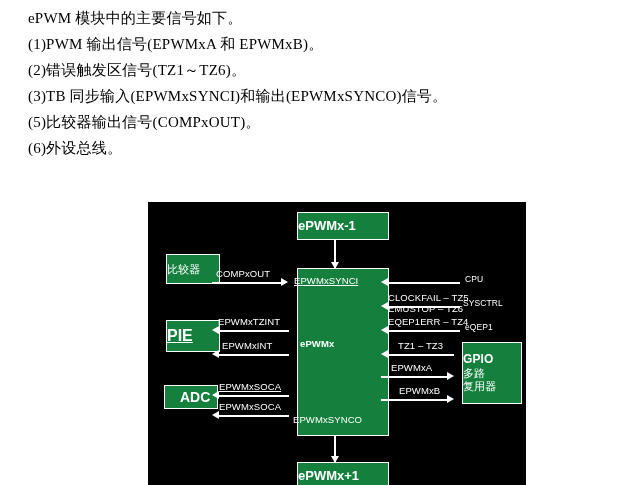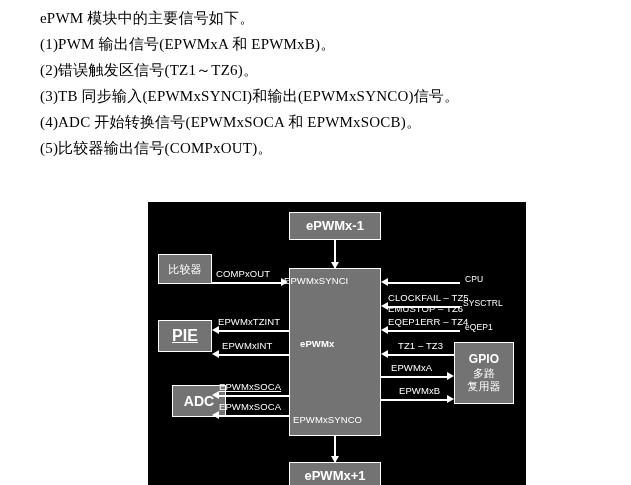--- a/index.html
+++ b/index.html
@@ -19,7 +19,7 @@
     padding: 8px 10px 0 28px;
   }
   #text-block p {
-    margin: 0 0 6px 12px;
+    margin: 0 0 6px 0;
     font-size: 15px;
     line-height: 20px;
     white-space: nowrap;

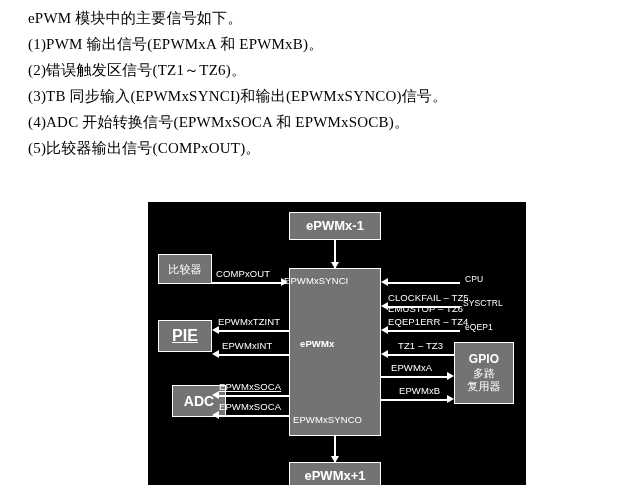--- a/index.html
+++ b/index.html
@@ -100,7 +100,6 @@
   <p>(1)PWM 输出信号(EPWMxA 和 EPWMxB)。</p>
   <p>(2)错误触发区信号(TZ1～TZ6)。</p>
   <p>(3)TB 同步输入(EPWMxSYNCI)和输出(EPWMxSYNCO)信号。</p>
-  <p>(4)ADC 开始转换信号(EPWMxSOCA 和 EPWMxSOCB)。</p>
   <p>(5)比较器输出信号(COMPxOUT)。</p>
 </div>
 

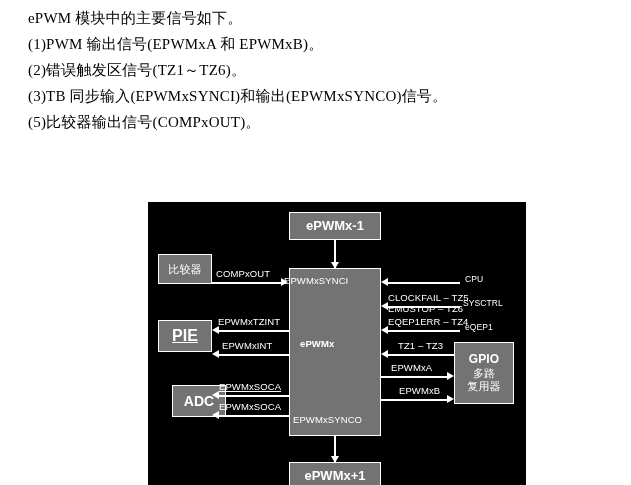--- a/index.html
+++ b/index.html
@@ -101,6 +101,7 @@
   <p>(2)错误触发区信号(TZ1～TZ6)。</p>
   <p>(3)TB 同步输入(EPWMxSYNCI)和输出(EPWMxSYNCO)信号。</p>
   <p>(5)比较器输出信号(COMPxOUT)。</p>
+  <p>(6)外设总线。</p>
 </div>
 
 <div id="figure">

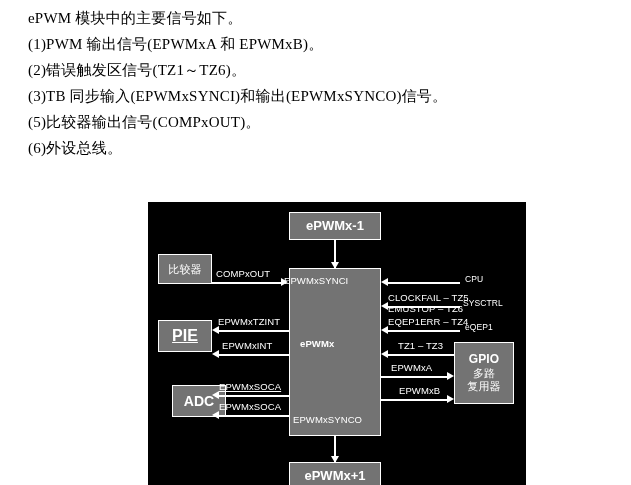--- a/index.html
+++ b/index.html
@@ -37,17 +37,18 @@
   }
   #figure .box {
     position: absolute;
-    background: #737373;
+    background: #15803d;
     border: 1.5px solid #ffffff;
     color: #ffffff;
     font-family: "Liberation Sans", sans-serif;
     box-sizing: border-box;
     display: flex;
     flex-direction: column;
-    align-items: center;
+    align-items: flex-start;
     justify-content: center;
     text-align: center;
     line-height: 1.15;
+    margin-left: 8px;
   }
   #figure .lbl {
     position: absolute;

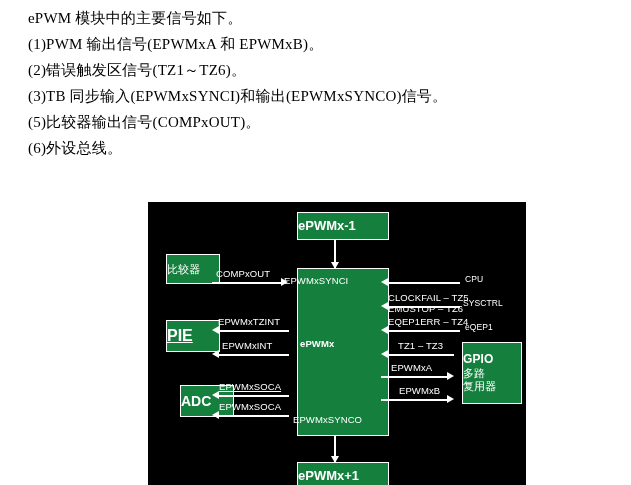--- a/index.html
+++ b/index.html
@@ -116,7 +116,7 @@
 
   <div class="box" style="left:141px; top:66px; width:92px; height:168px;">
   </div>
-  <div class="lbl" style="left:136px; top:73px;">EPWMxSYNCI</div>
+  <div class="lbl" style="left:146px; top:73px;text-decoration:underline;">EPWMxSYNCI</div>
   <div class="lbl big-center" style="left:152px; top:136px;">ePWMx</div>
   <div class="lbl" style="left:145px; top:212px;">EPWMxSYNCO</div>
 

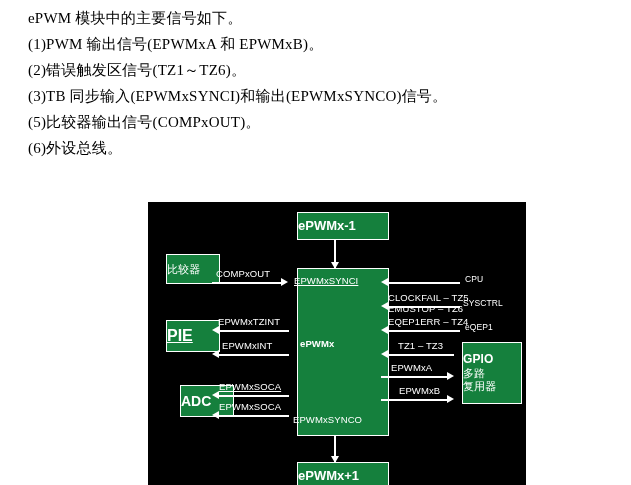--- a/index.html
+++ b/index.html
@@ -132,7 +132,7 @@
   <div class="box" style="left:10px; top:118px; width:54px; height:32px;">
     <span class="big-center" style="font-size:16px;text-decoration:underline;">PIE</span>
   </div>
-  <div class="box" style="left:24px; top:183px; width:54px; height:32px;">
+  <div class="box" style="left:8px; top:183px; width:54px; height:24px;padding-left:15px;">
     <span class="big-center" style="font-size:14px;">ADC</span>
   </div>
 

